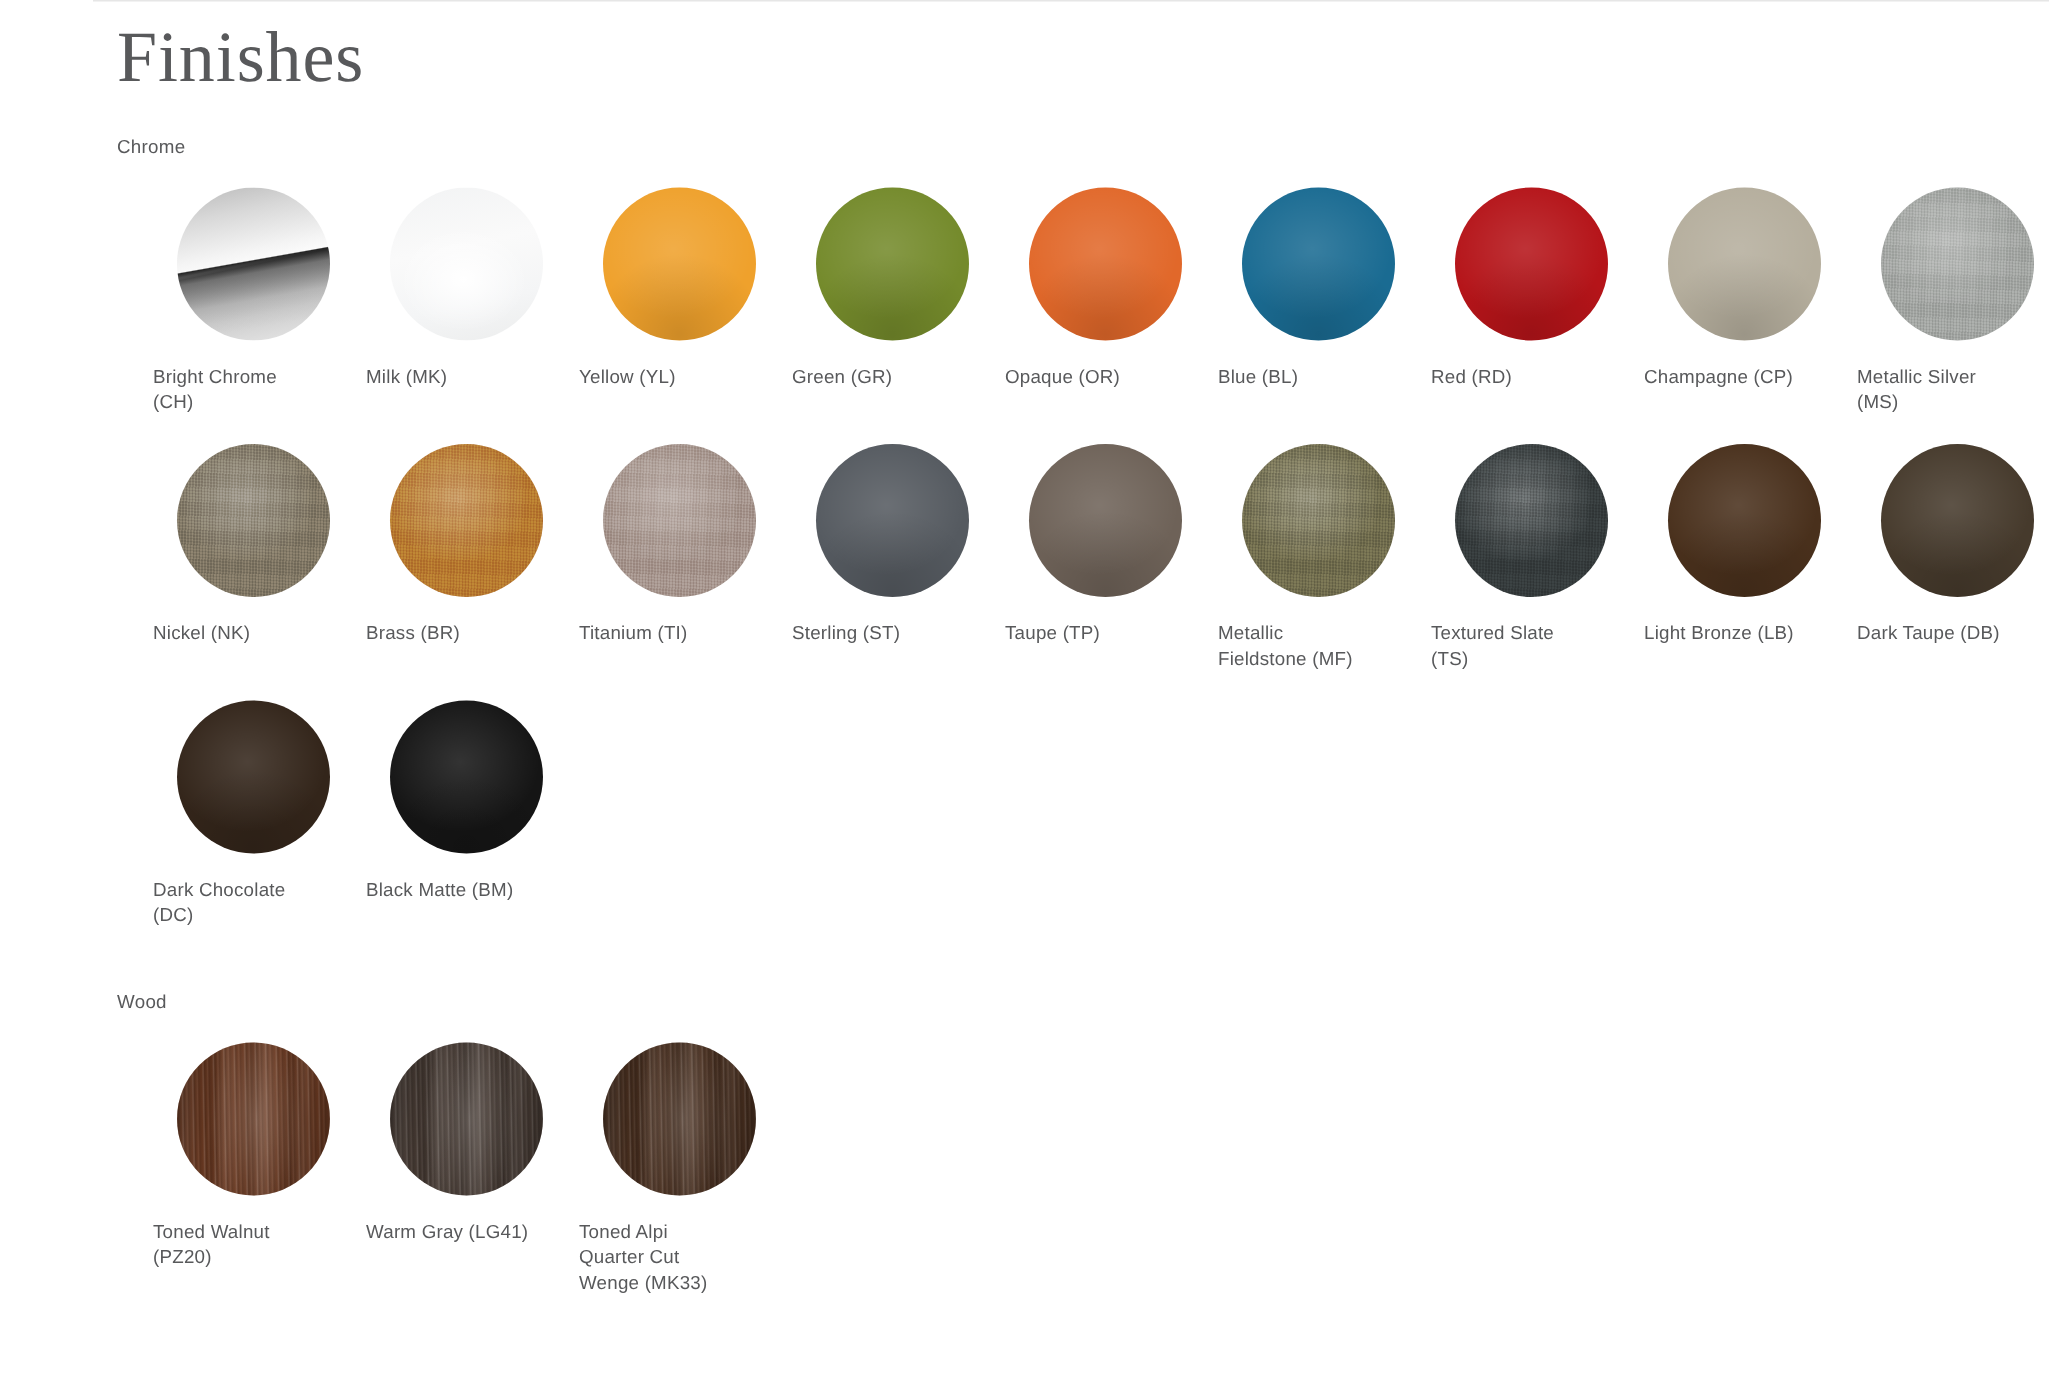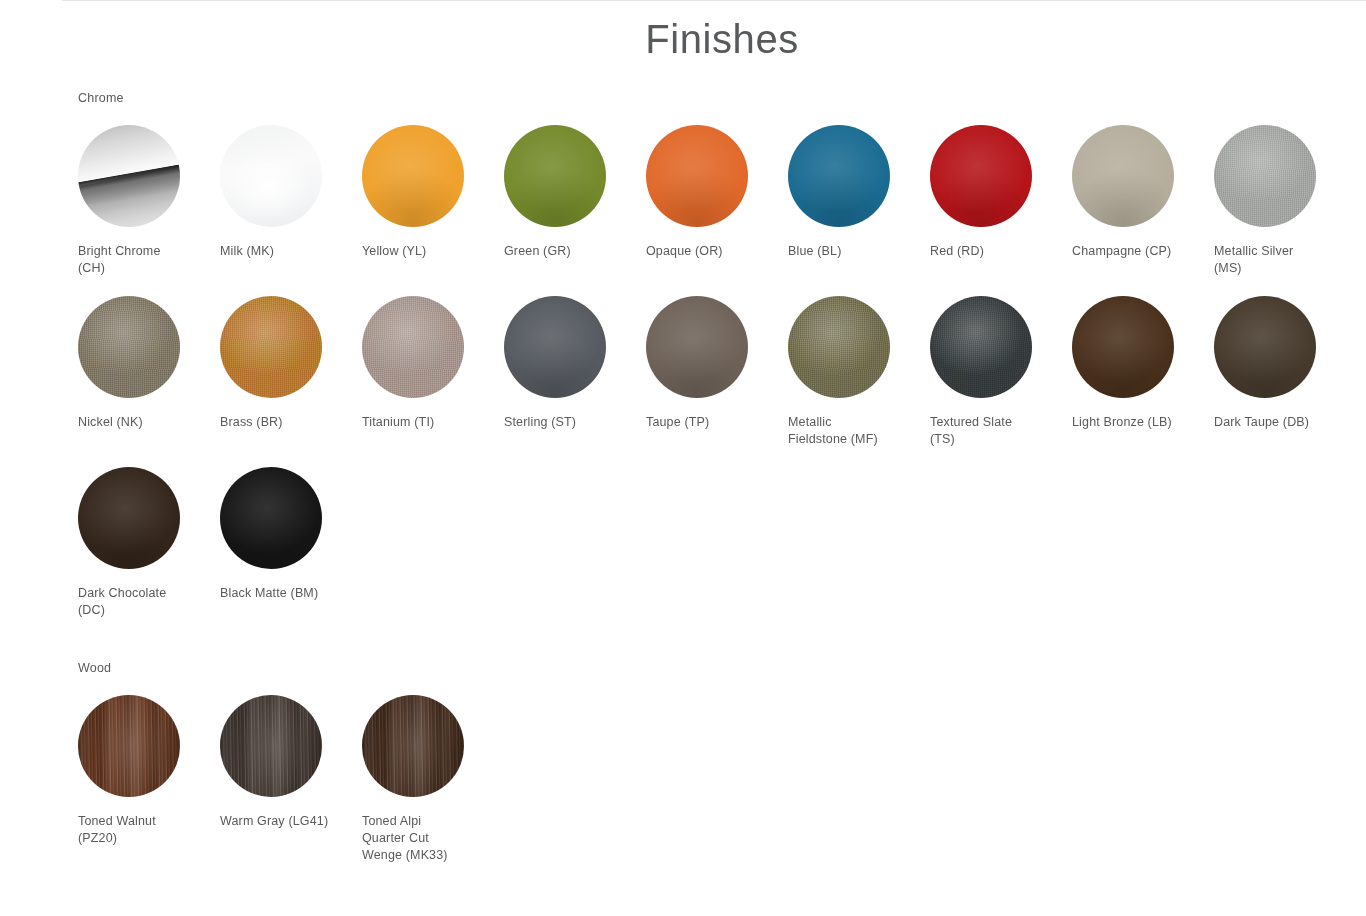--- a/index.html
+++ b/index.html
@@ -36,13 +36,12 @@
   #page-title {
     margin: 0;
     padding-top: 16px;
-    font-size: 40px;
+    font-size: 48px;
     font-weight: 300;
     letter-spacing: 0.6px;
     color: #58595b;
     line-height: 46px;
-    font-family: Liberation Sans, sans-serif;
-    text-align: center;
+    font-family: Liberation Serif, serif;
   }
   .group {
     margin-top: 0;

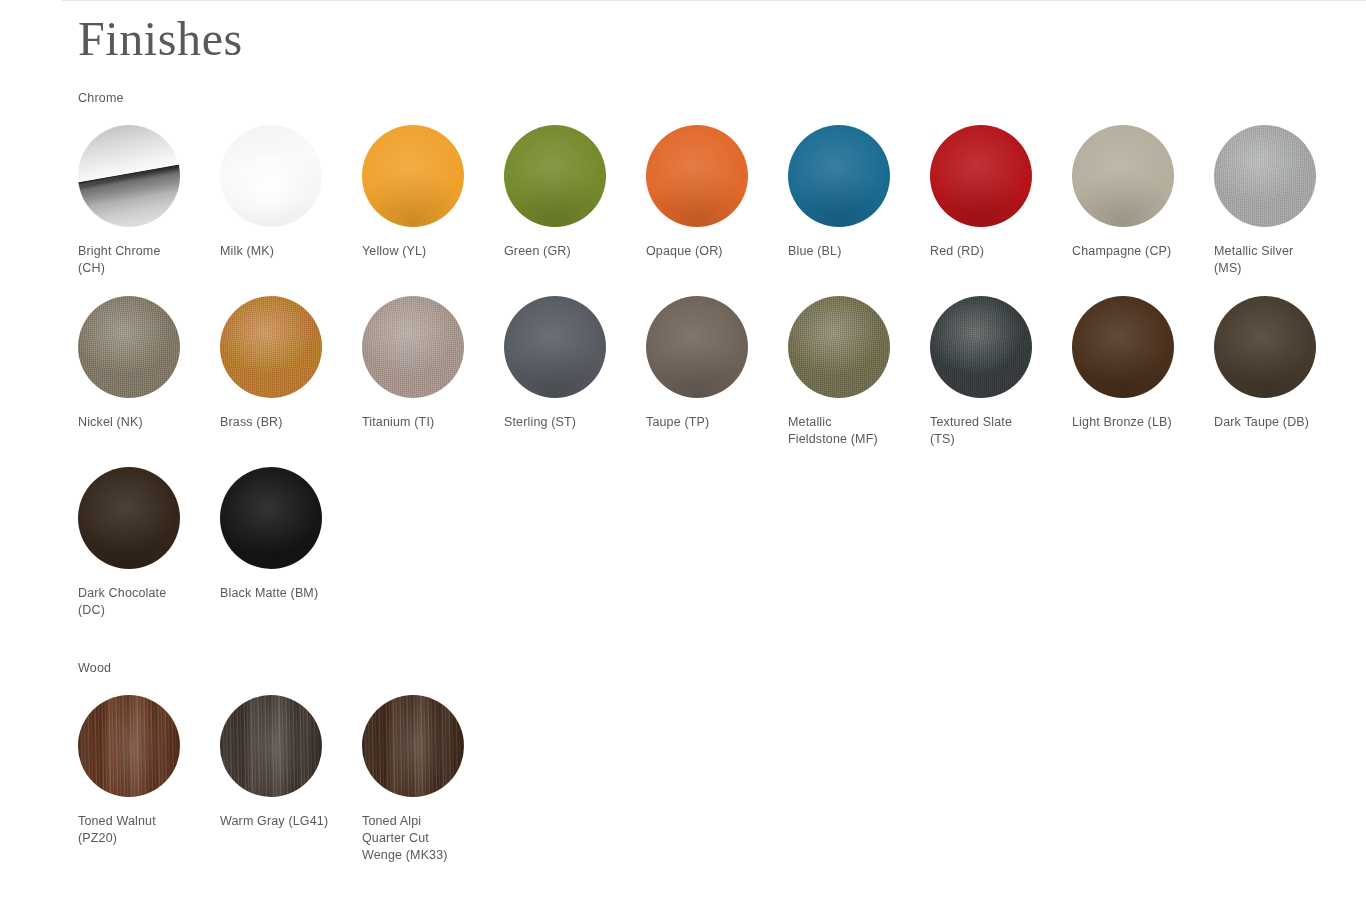--- a/index.html
+++ b/index.html
@@ -67,7 +67,7 @@
     padding-top: 19px;
     display: flex;
     flex-direction: column;
-    align-items: flex-start;
+    align-items: flex-end;
   }
   .swatch-disc {
     width: 102px;

